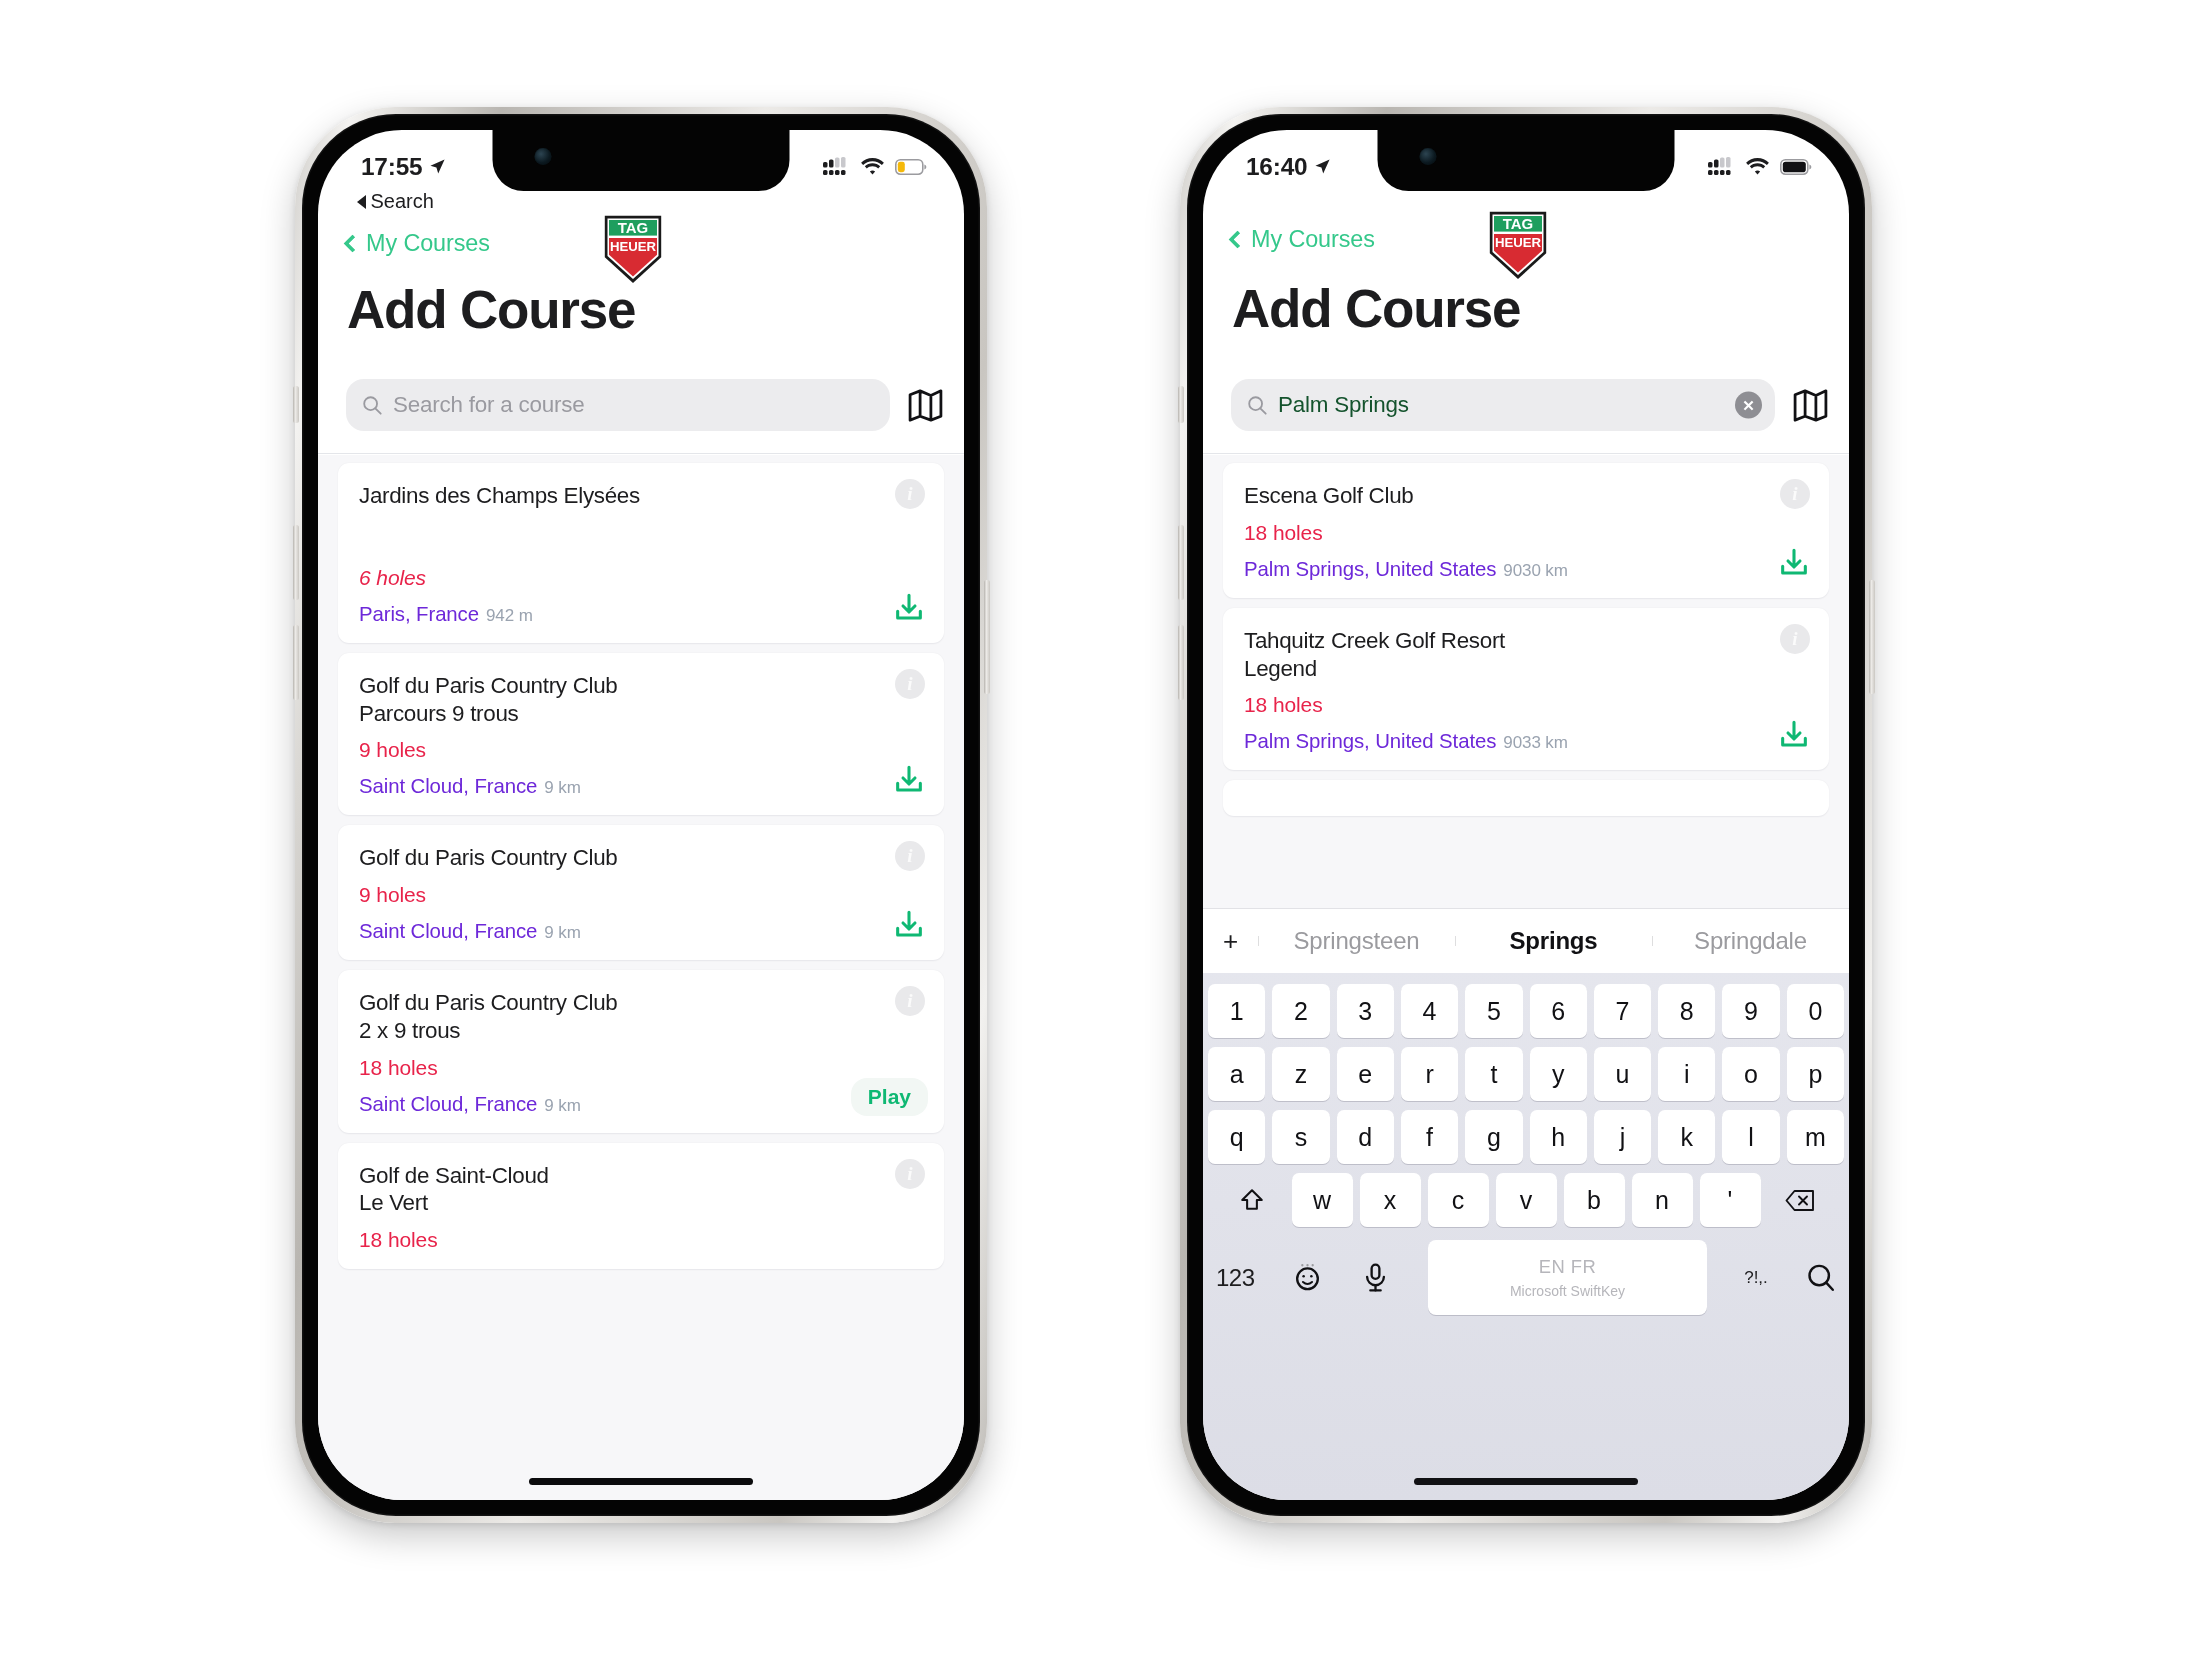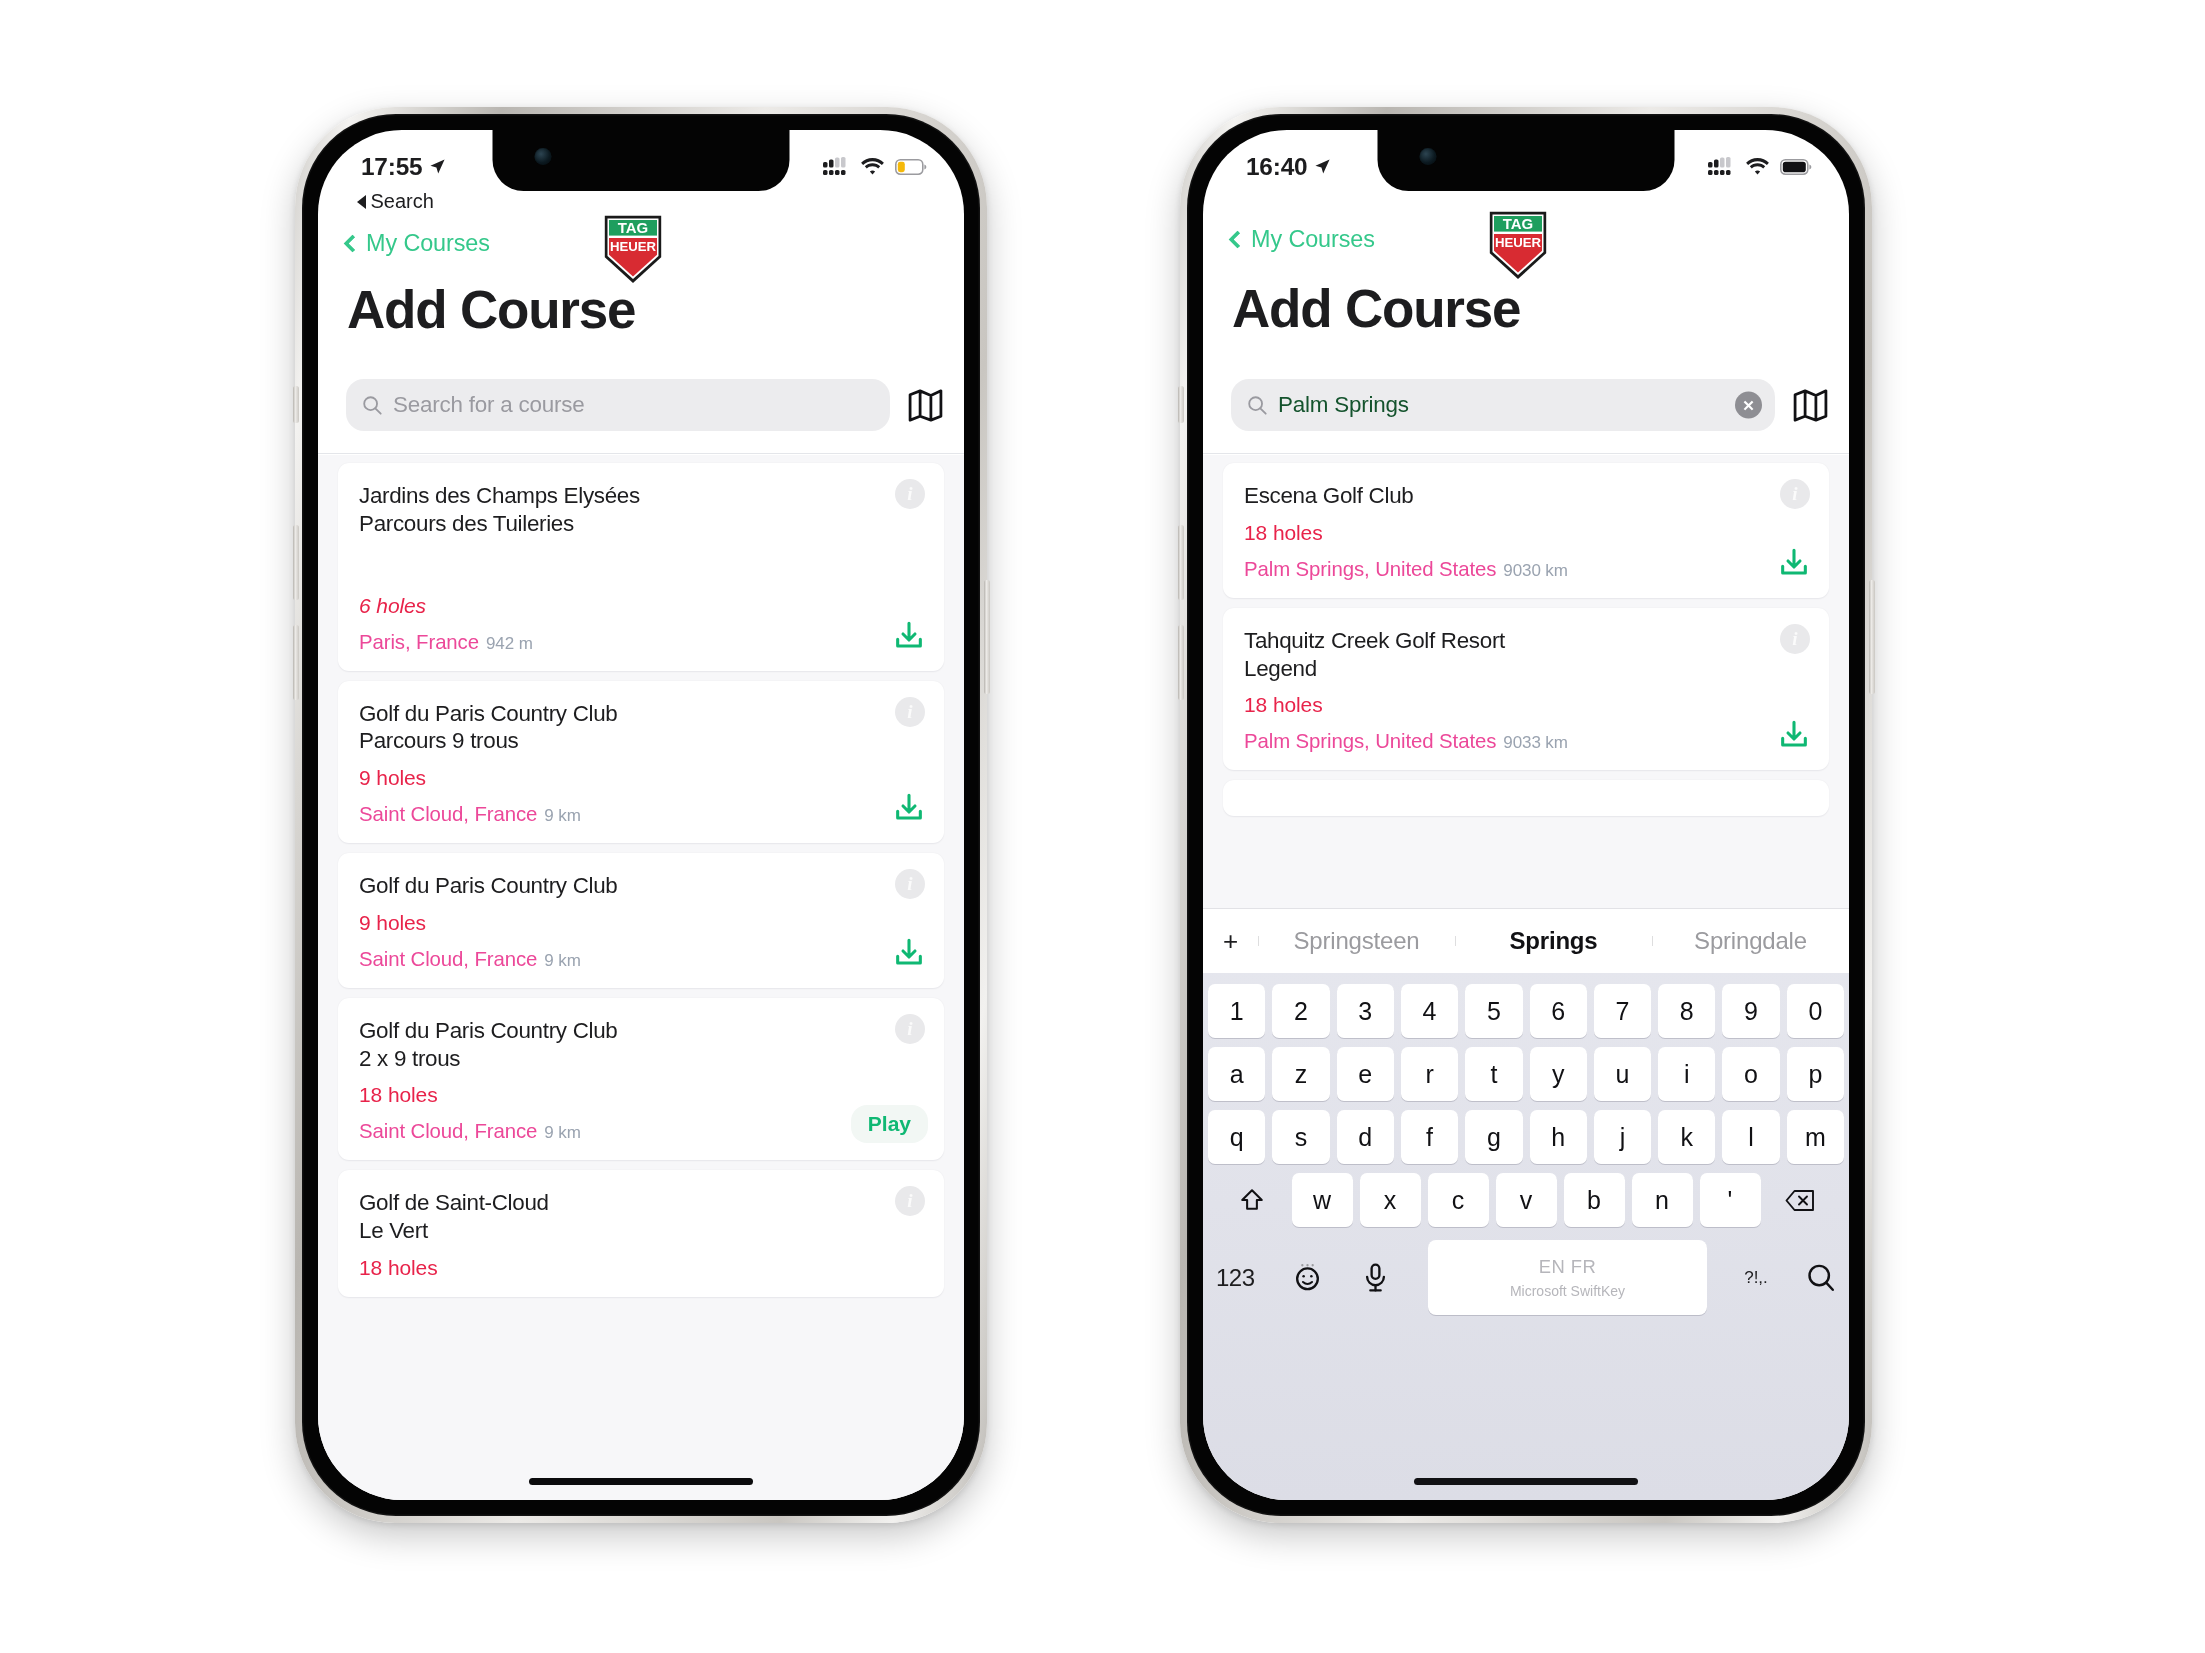--- a/index.html
+++ b/index.html
@@ -311,7 +311,6 @@
 
           <div class="card gap">
             <div class="cname">Jardins des Champs Elysées</div>
-            <div class="csub">Parcours des Tuileries</div>
             <div class="holes">6 holes</div>
             <div class="locrow">
               <span class="loc">Paris, France</span>

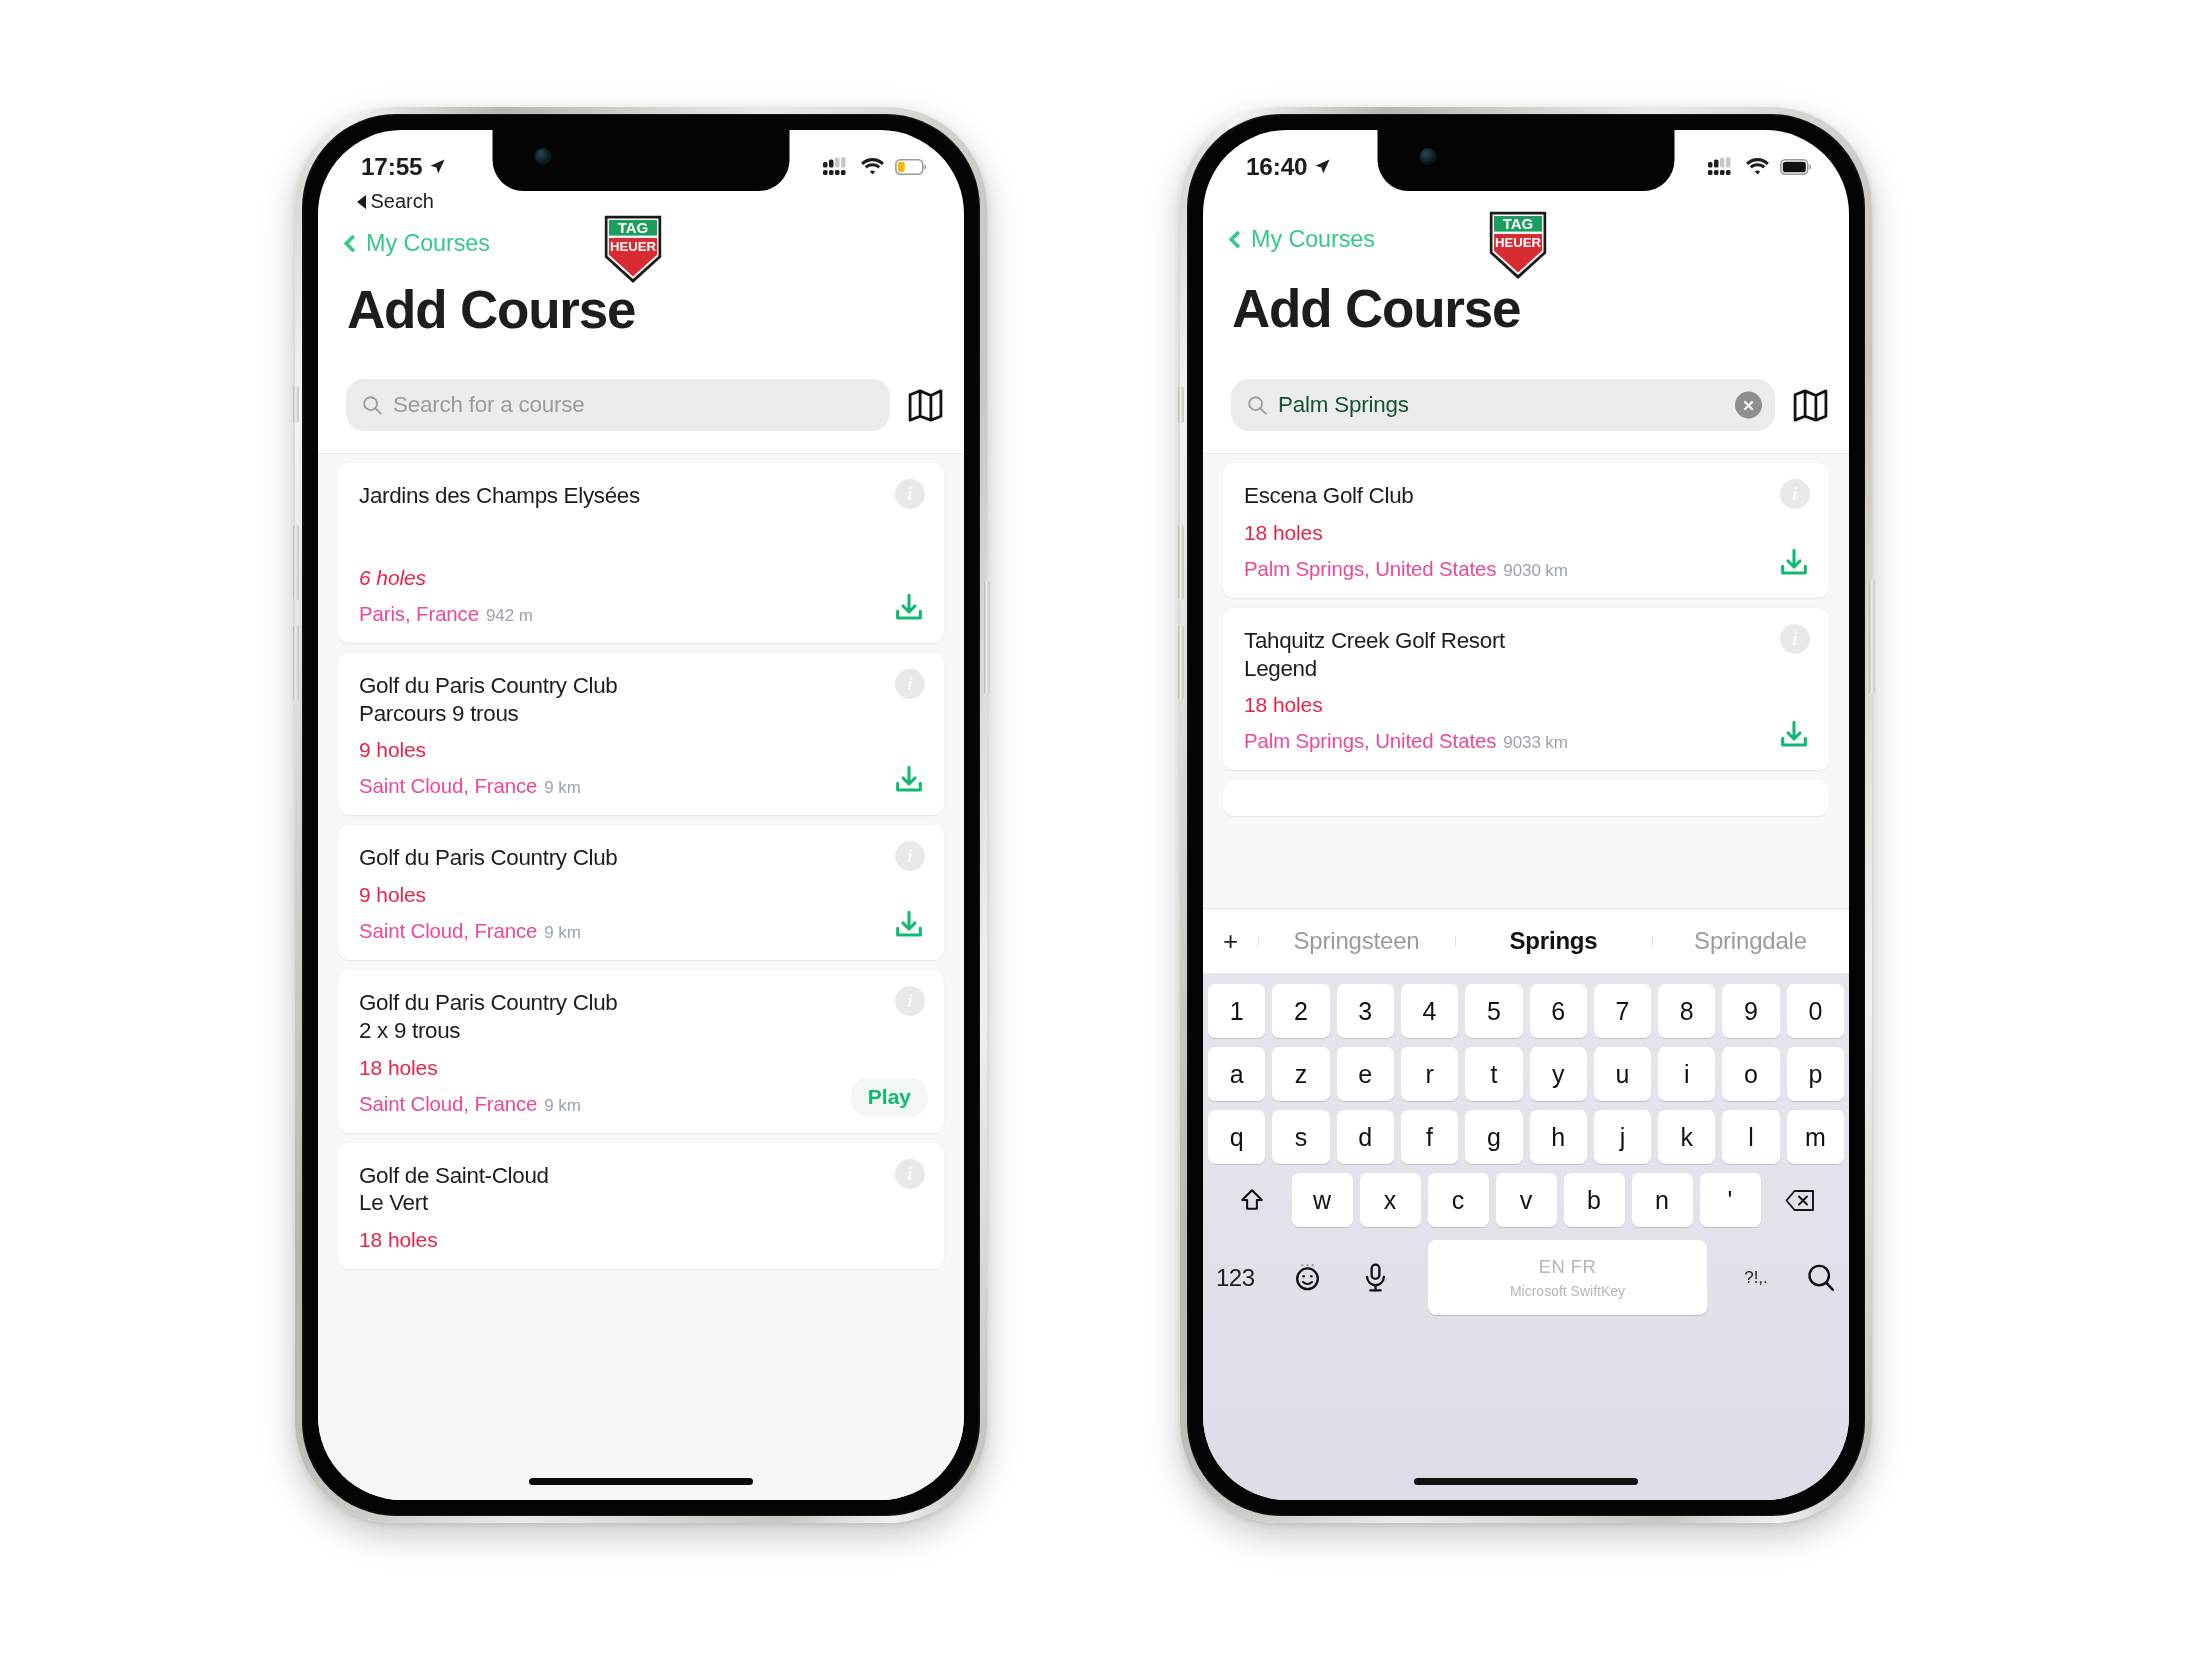--- a/index.html
+++ b/index.html
@@ -151,7 +151,7 @@
   .card .holes { font-size: 21px; color: #e8234a; margin-top: 11px; letter-spacing: -0.1px; }
   .card.gap .holes { margin-top: 56px; font-style: italic; }
   .card .locrow { display: flex; align-items: flex-end; gap: 7px; margin-top: 13px; }
-  .card .loc { font-size: 20.4px; color: #ec4899; letter-spacing: -0.1px; }
+  .card .loc { font-size: 20.4px; color: #6d28d9; letter-spacing: -0.1px; }
   .card .dist { font-size: 17px; color: #9aa3b0; letter-spacing: -0.1px; }
 
   .info-badge {

